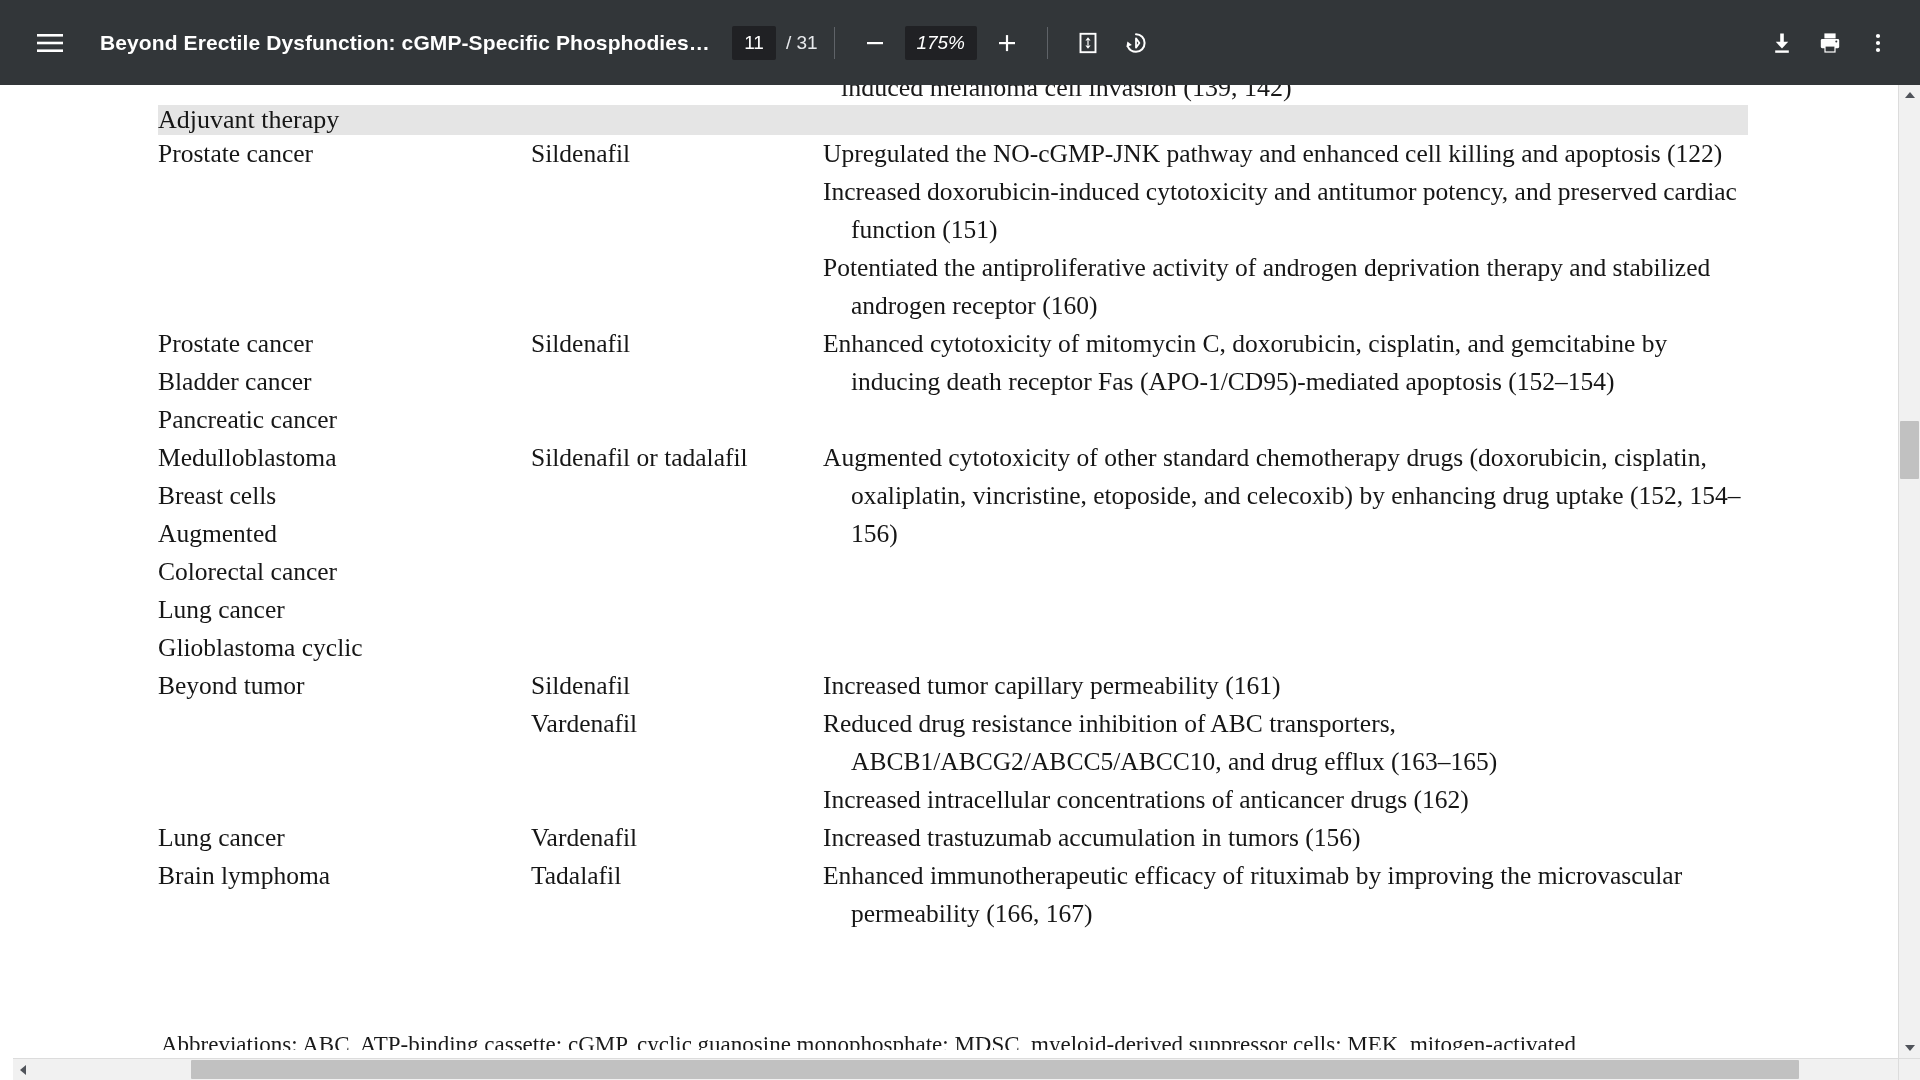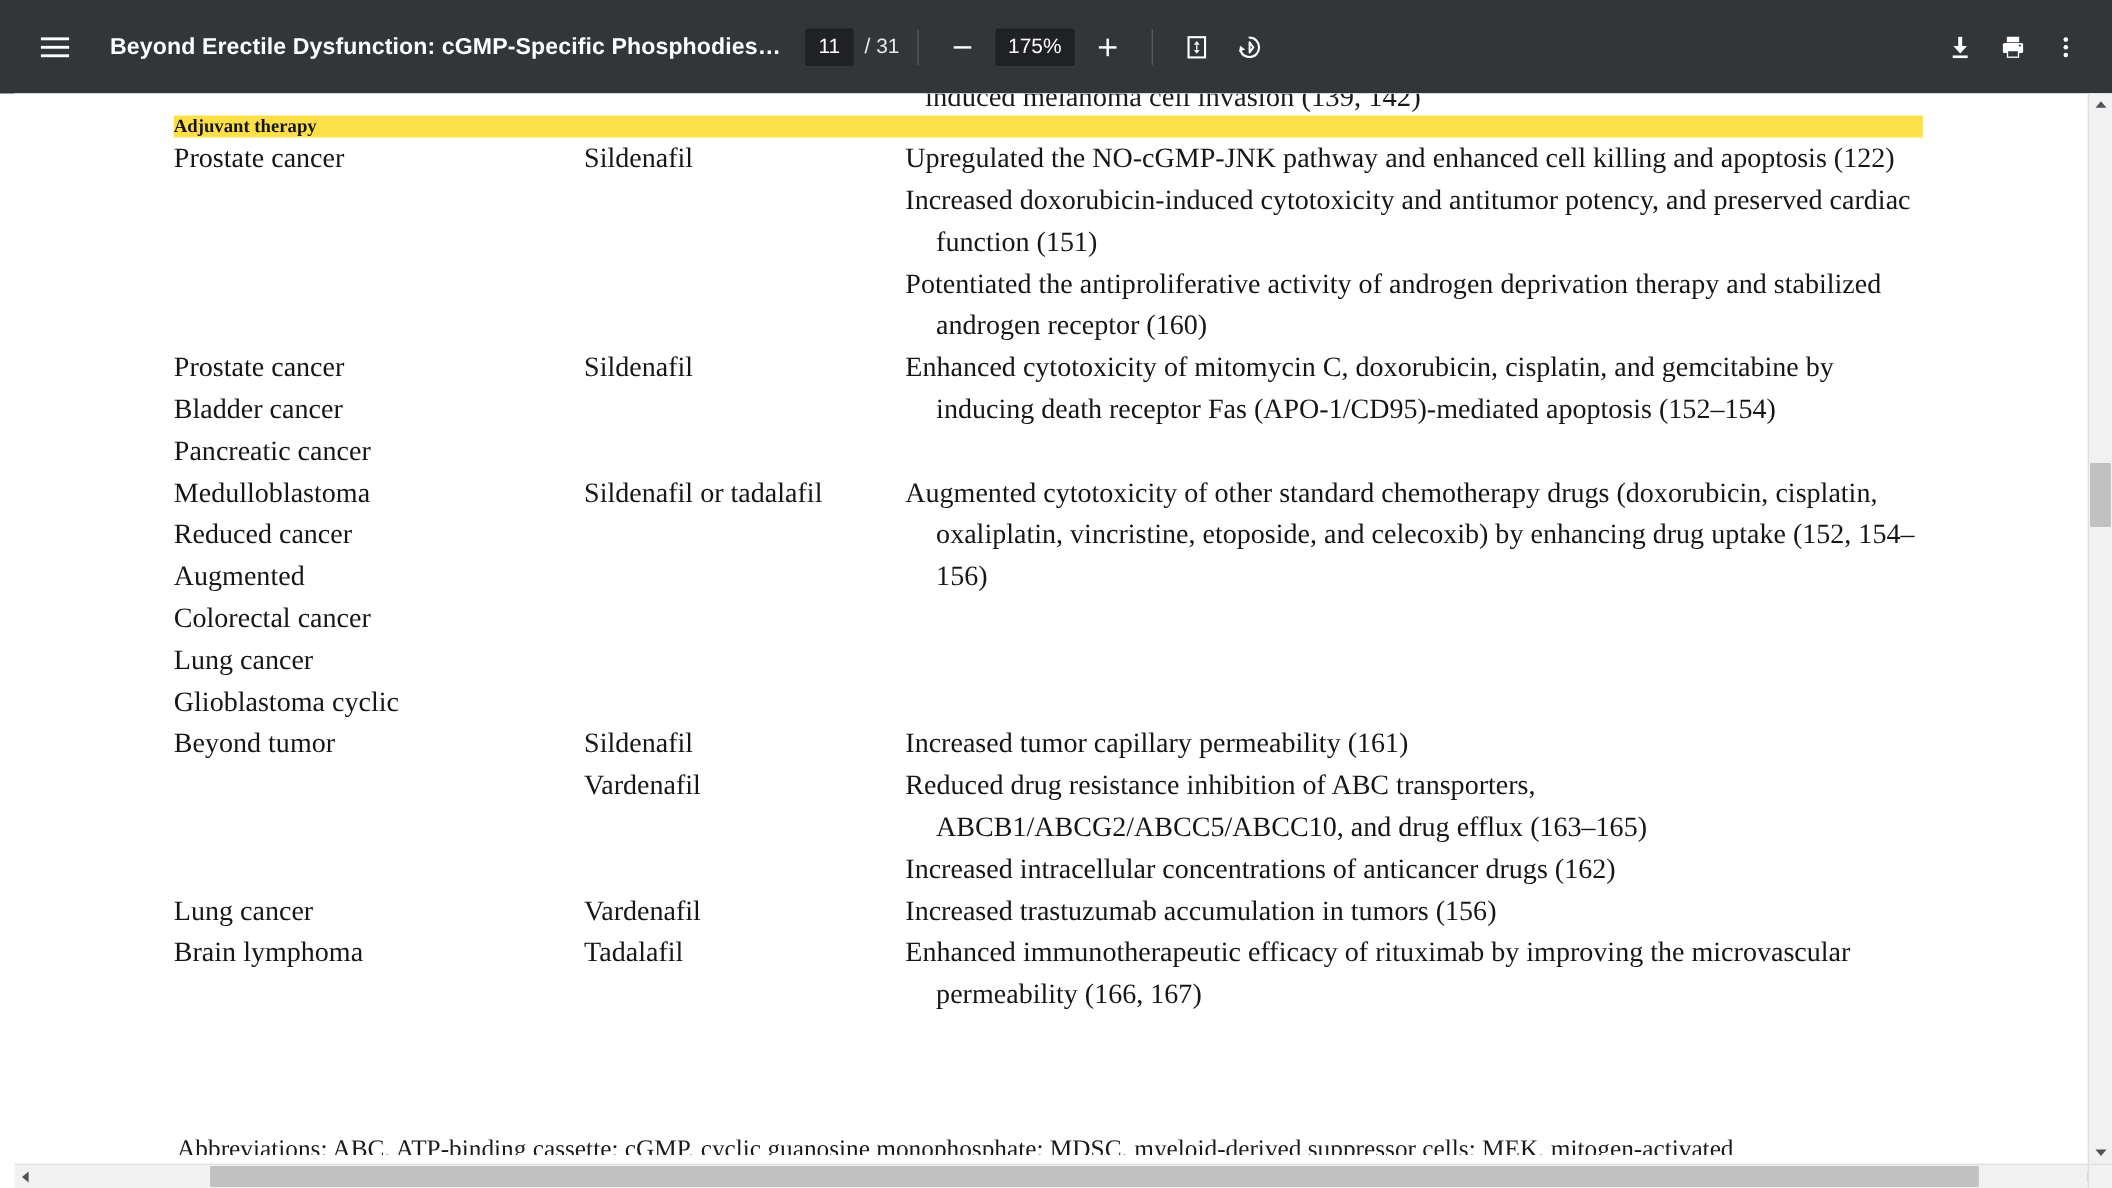--- a/index.html
+++ b/index.html
@@ -83,6 +83,7 @@
     border-radius: 2px;
     margin: 0 6px;
     padding: 0 8px;
+    font-style: italic;
   }
 
   

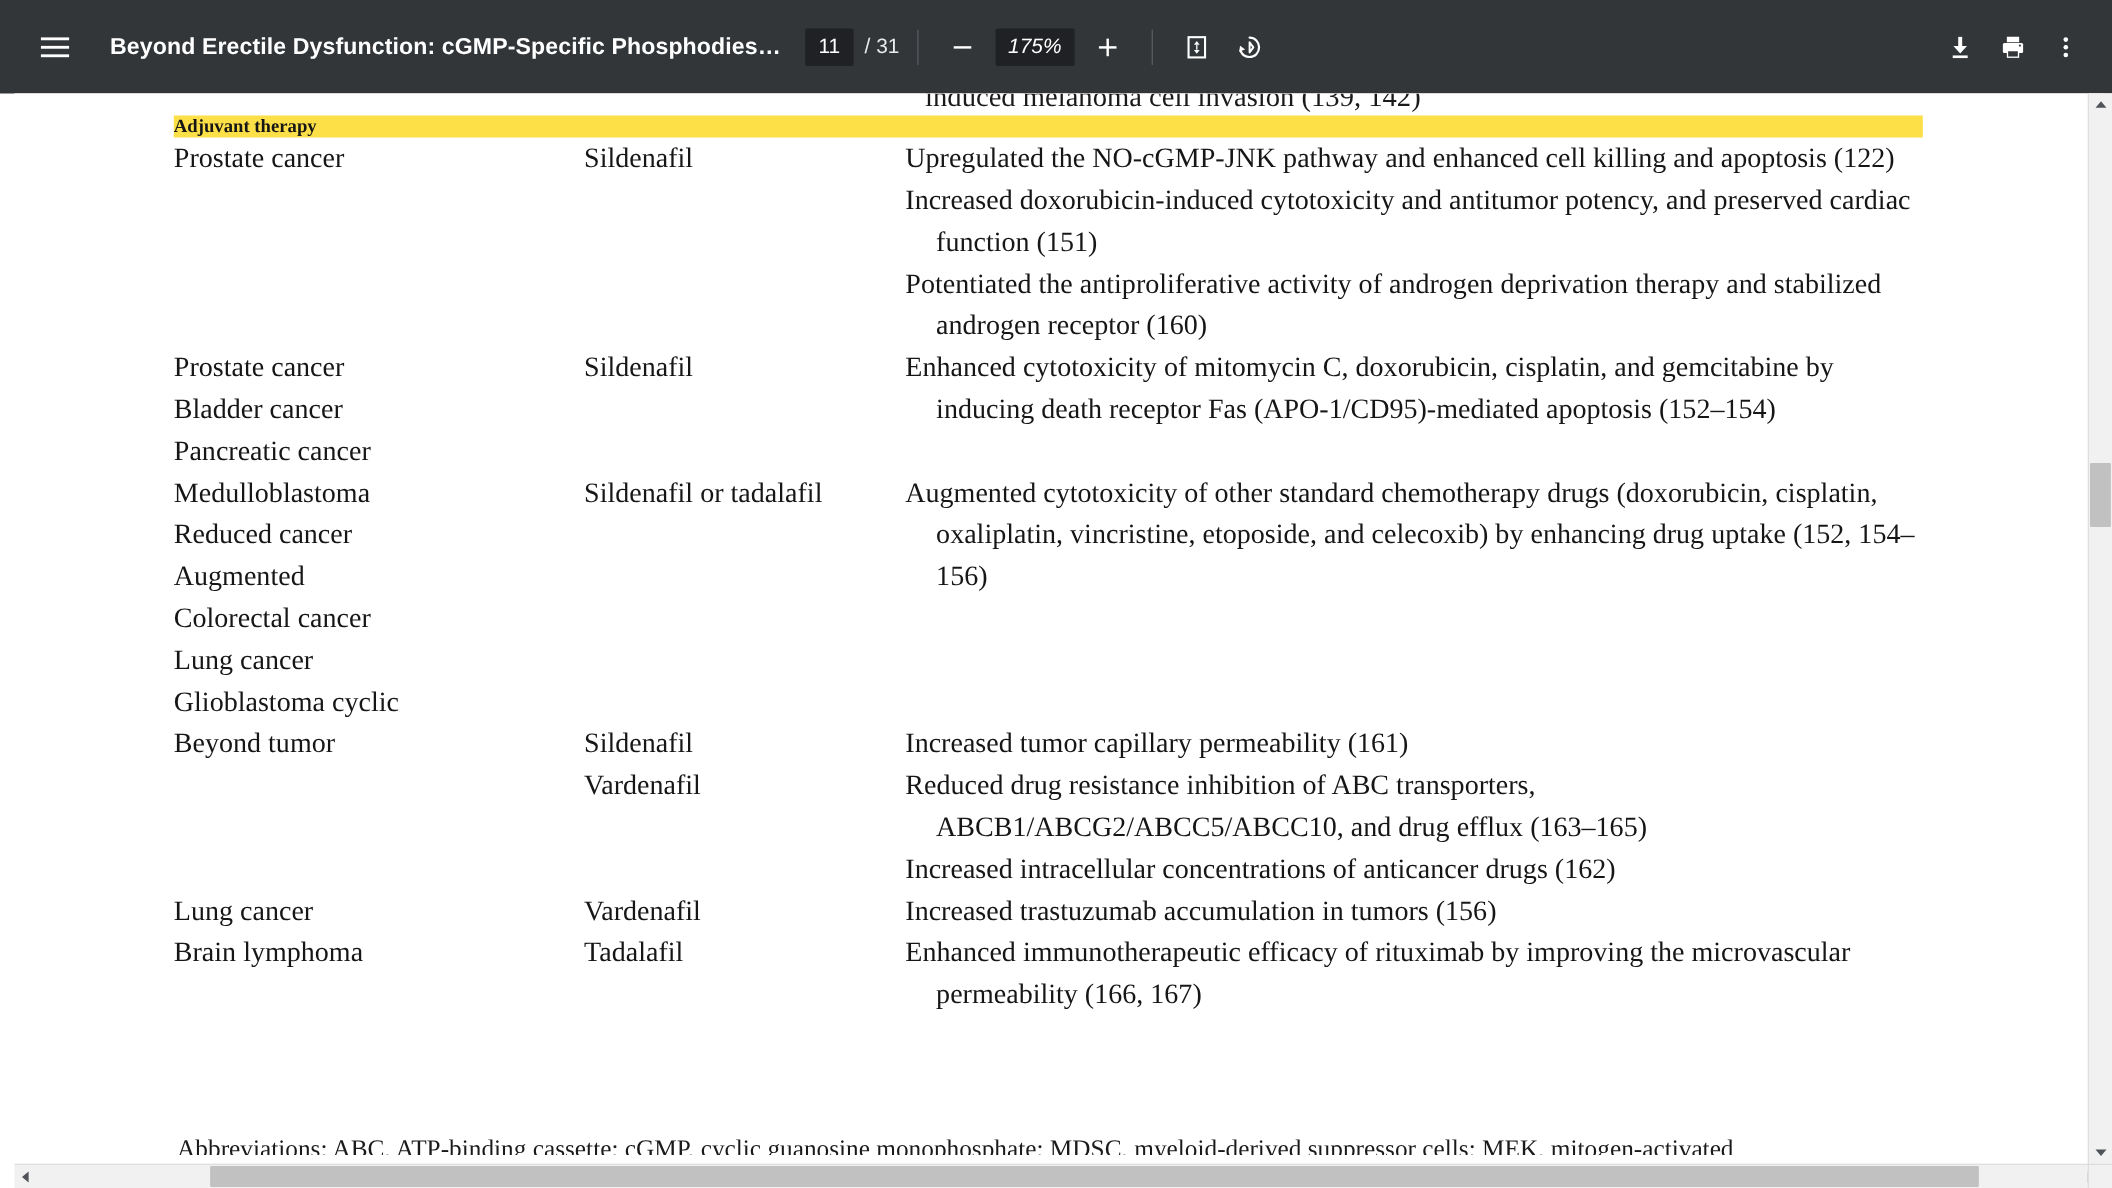--- a/index.html
+++ b/index.html
@@ -132,12 +132,12 @@
   .col-c { width: 925px; }
 
   tr.section-row td {
-    background: #fde047;
+    background: #e5e5e5;
     border-top: 2.5px solid #111;
     border-bottom: 1.5px solid #111;
     padding: 8px 0 10px 10px;
-    font-size: 17px;
-    font-weight: bold;
+    font-size: 26px;
+    font-weight: normal;
     font-family: "Liberation Serif", serif;
   }
 

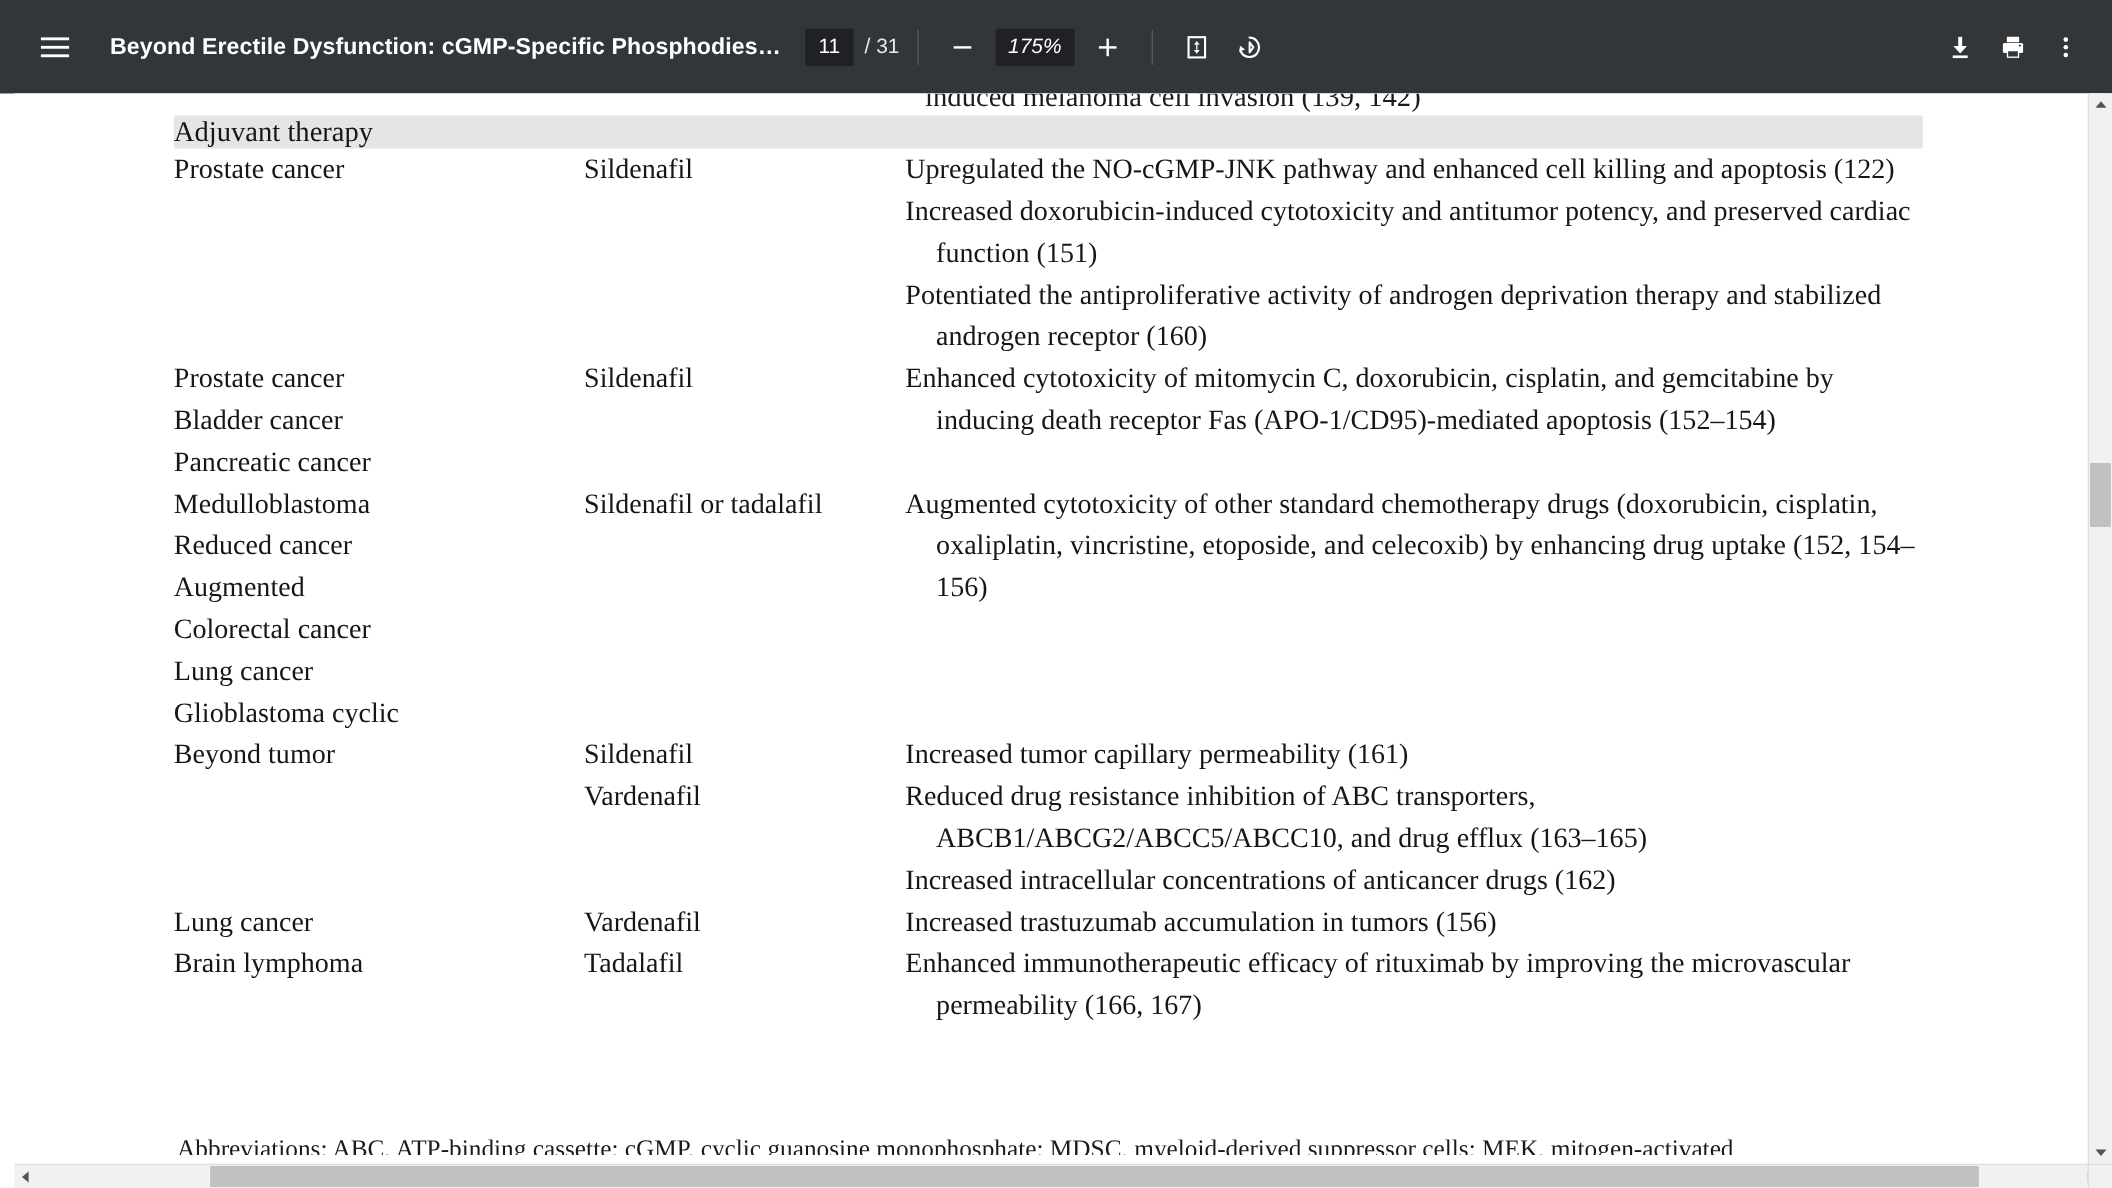--- a/index.html
+++ b/index.html
@@ -368,7 +368,7 @@
         <tr class="data-row">
           <td class="col-a">
             <div class="cell-line">Medulloblastoma</div>
-            <div class="cell-line">Reduced cancer</div>
+            <div class="cell-line">Breast cells</div>
             <div class="cell-line">Augmented</div>
             <div class="cell-line">Colorectal cancer</div>
             <div class="cell-line">Lung cancer</div>

